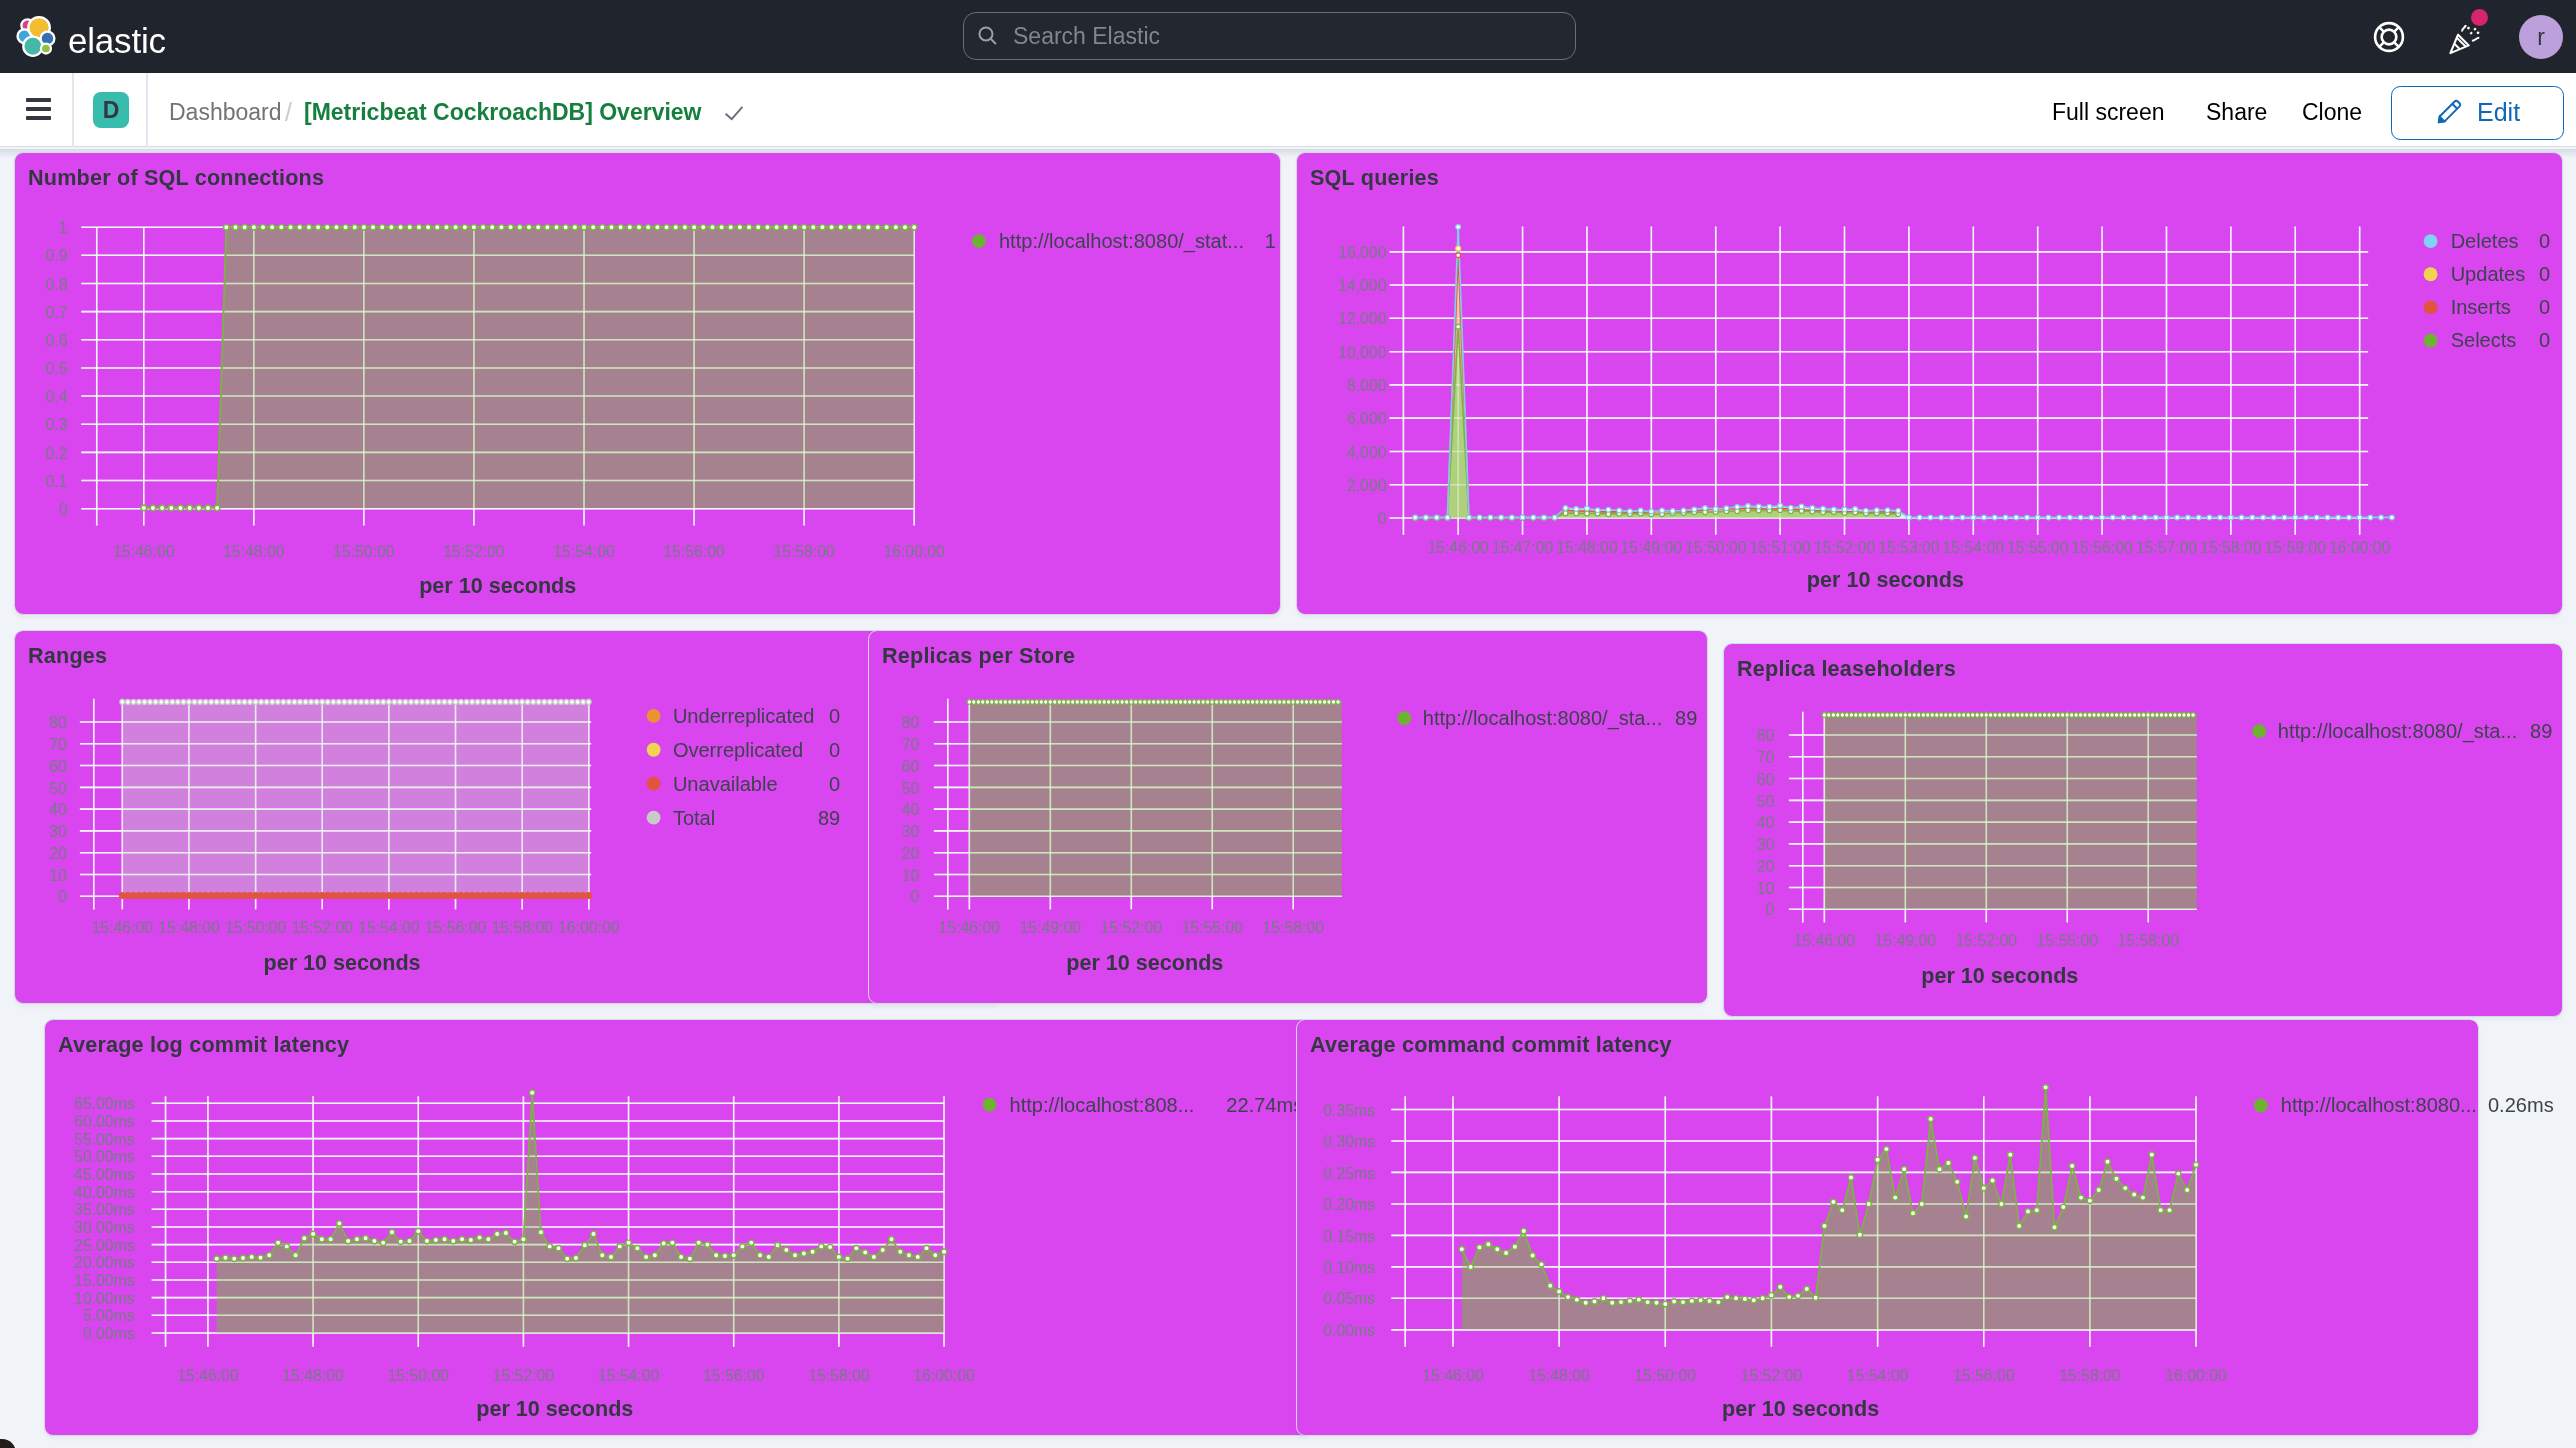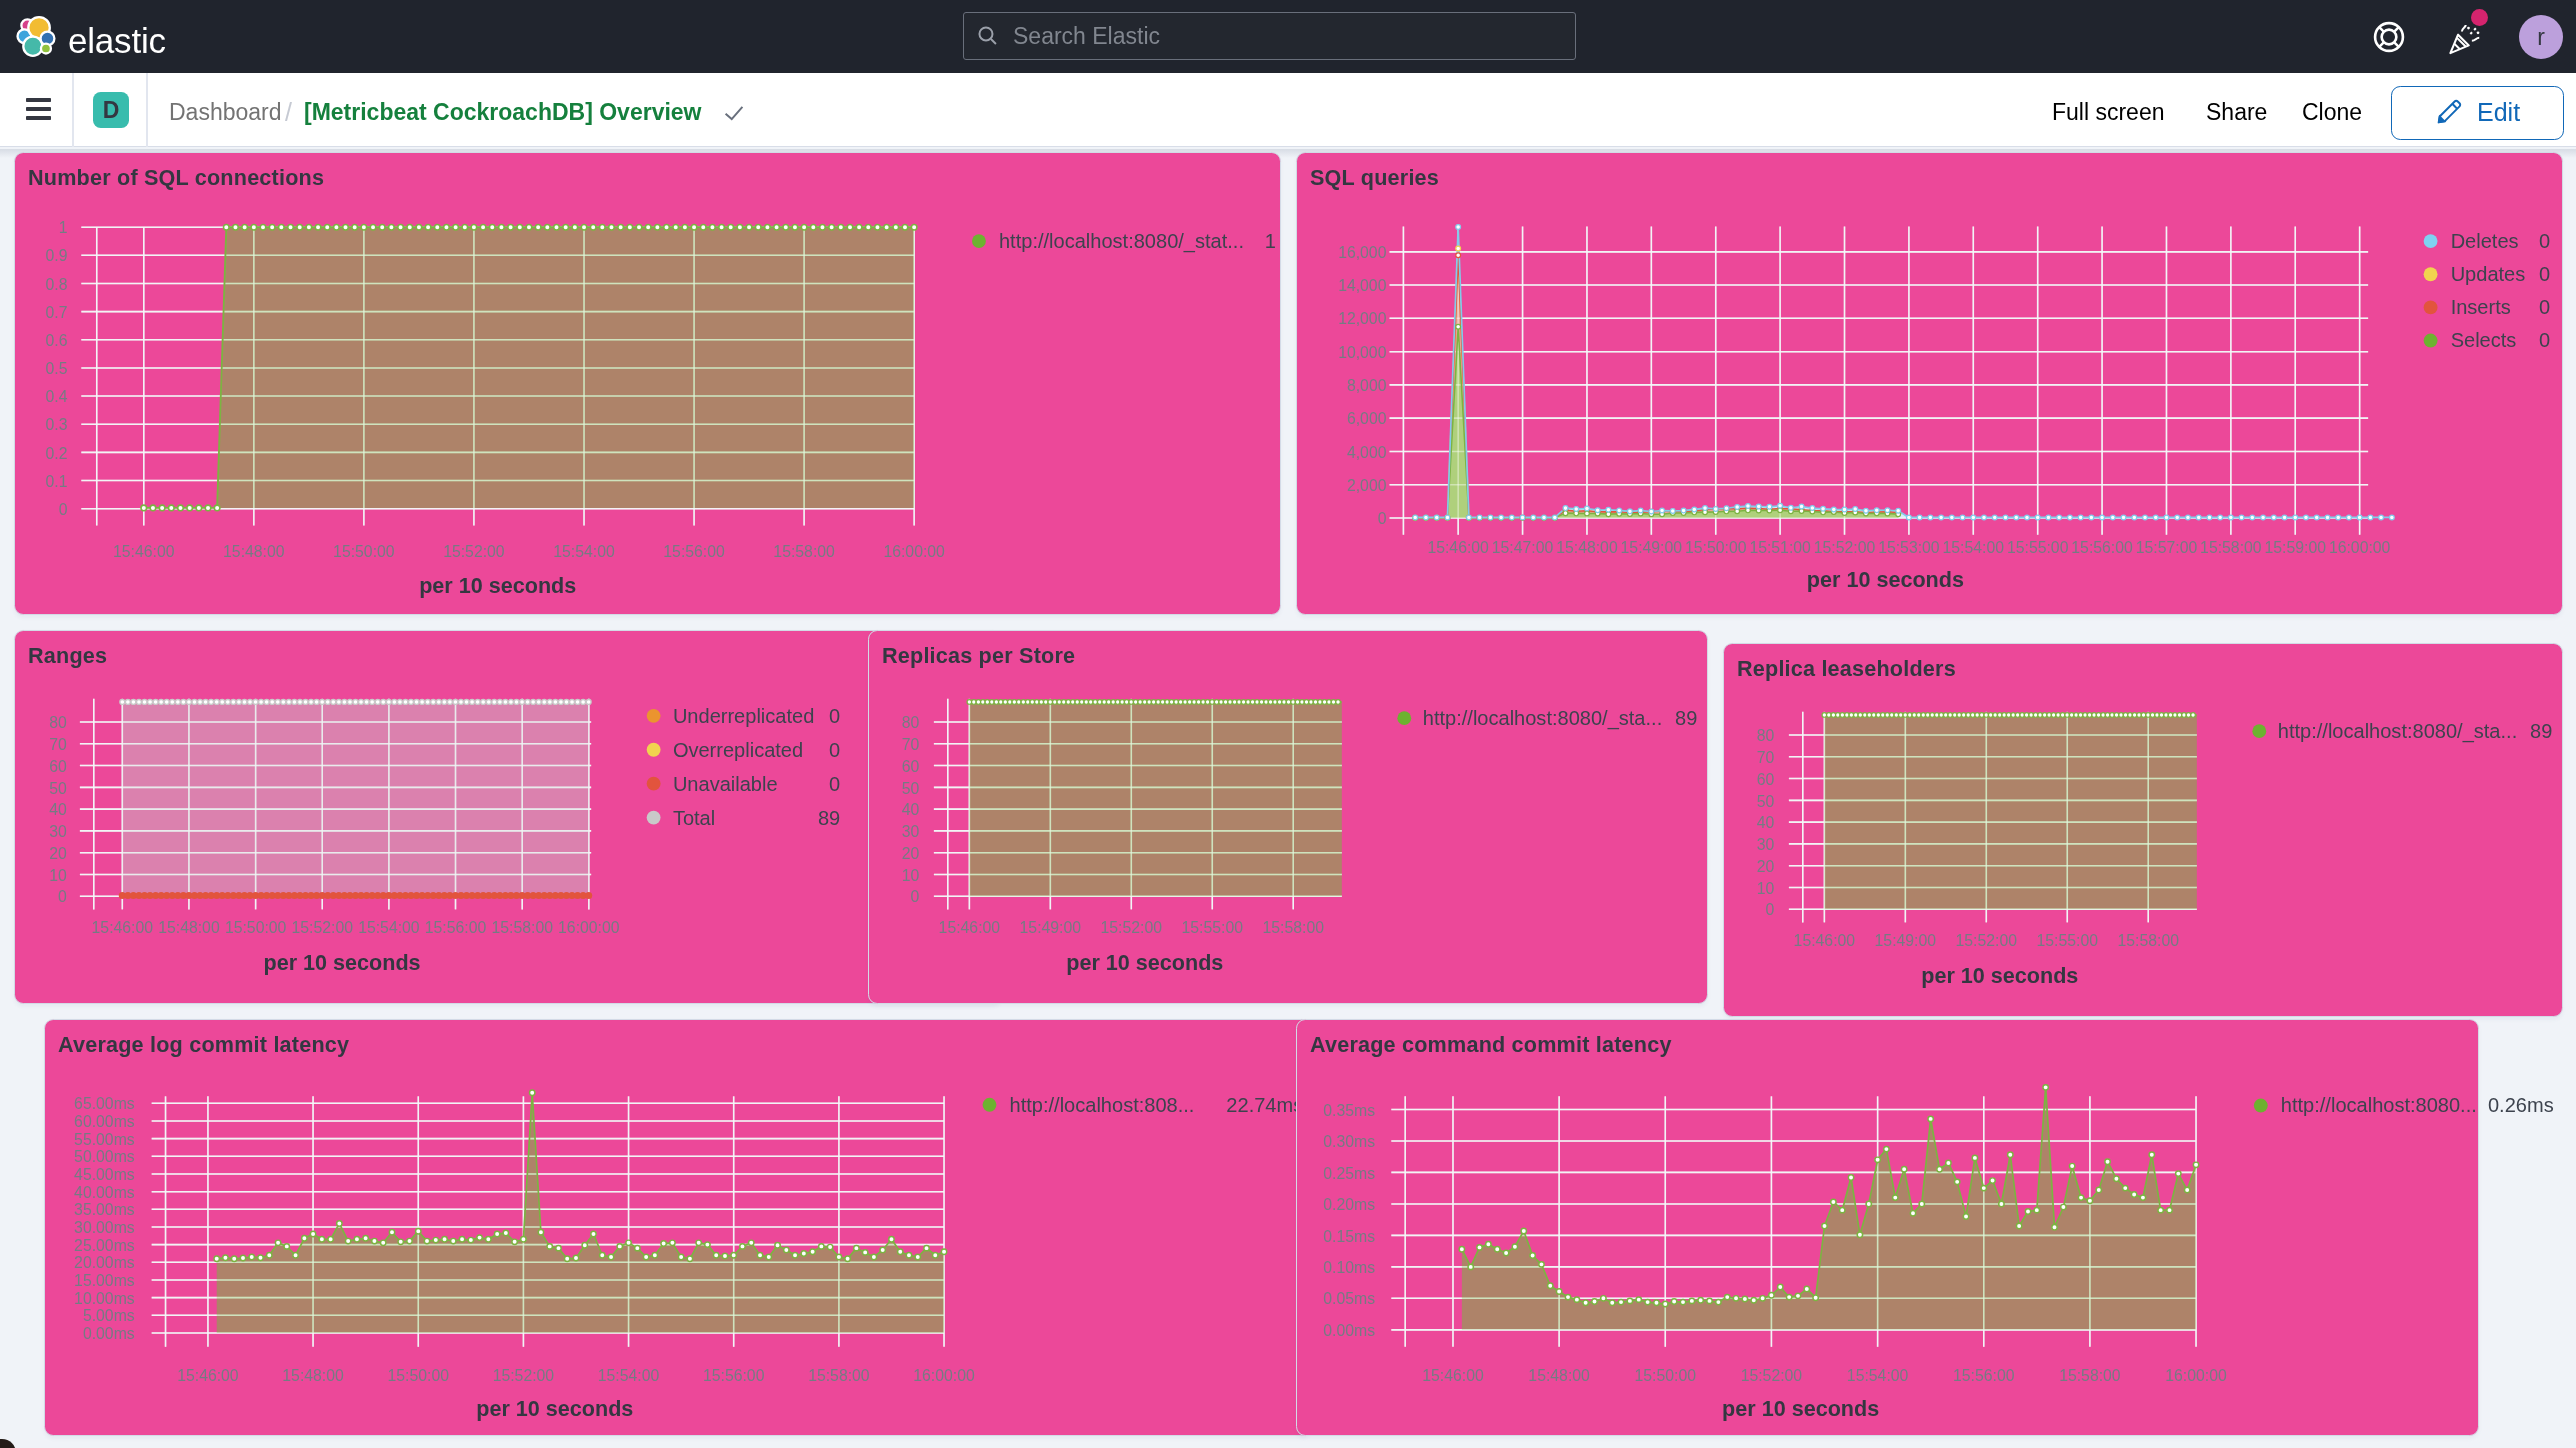--- a/index.html
+++ b/index.html
@@ -24,7 +24,7 @@
 </g>
   </svg>
 <div style="position:absolute;left:68px;top:19px;font-size:35px;line-height:43px;color:#fff;letter-spacing:-0.2px;">elastic</div>
-<div style="position:absolute;left:963px;top:11.6px;width:613px;height:48px;border:1.5px solid #696f7b;border-radius:3px;background:#23272f;">
+<div style="position:absolute;left:963px;top:11.6px;width:613px;height:48px;border:1.5px solid #696f7b;border-radius:13px;background:#23272f;">
 <svg width="23" height="23" viewBox="0 0 30 30" style="position:absolute;left:12.3px;top:11.6px;" fill="none" stroke="#9ba0aa" stroke-width="2.6">
 <circle cx="13" cy="13" r="8.5"></circle>
       <line x1="19.5" y1="19.5" x2="26" y2="26"></line>

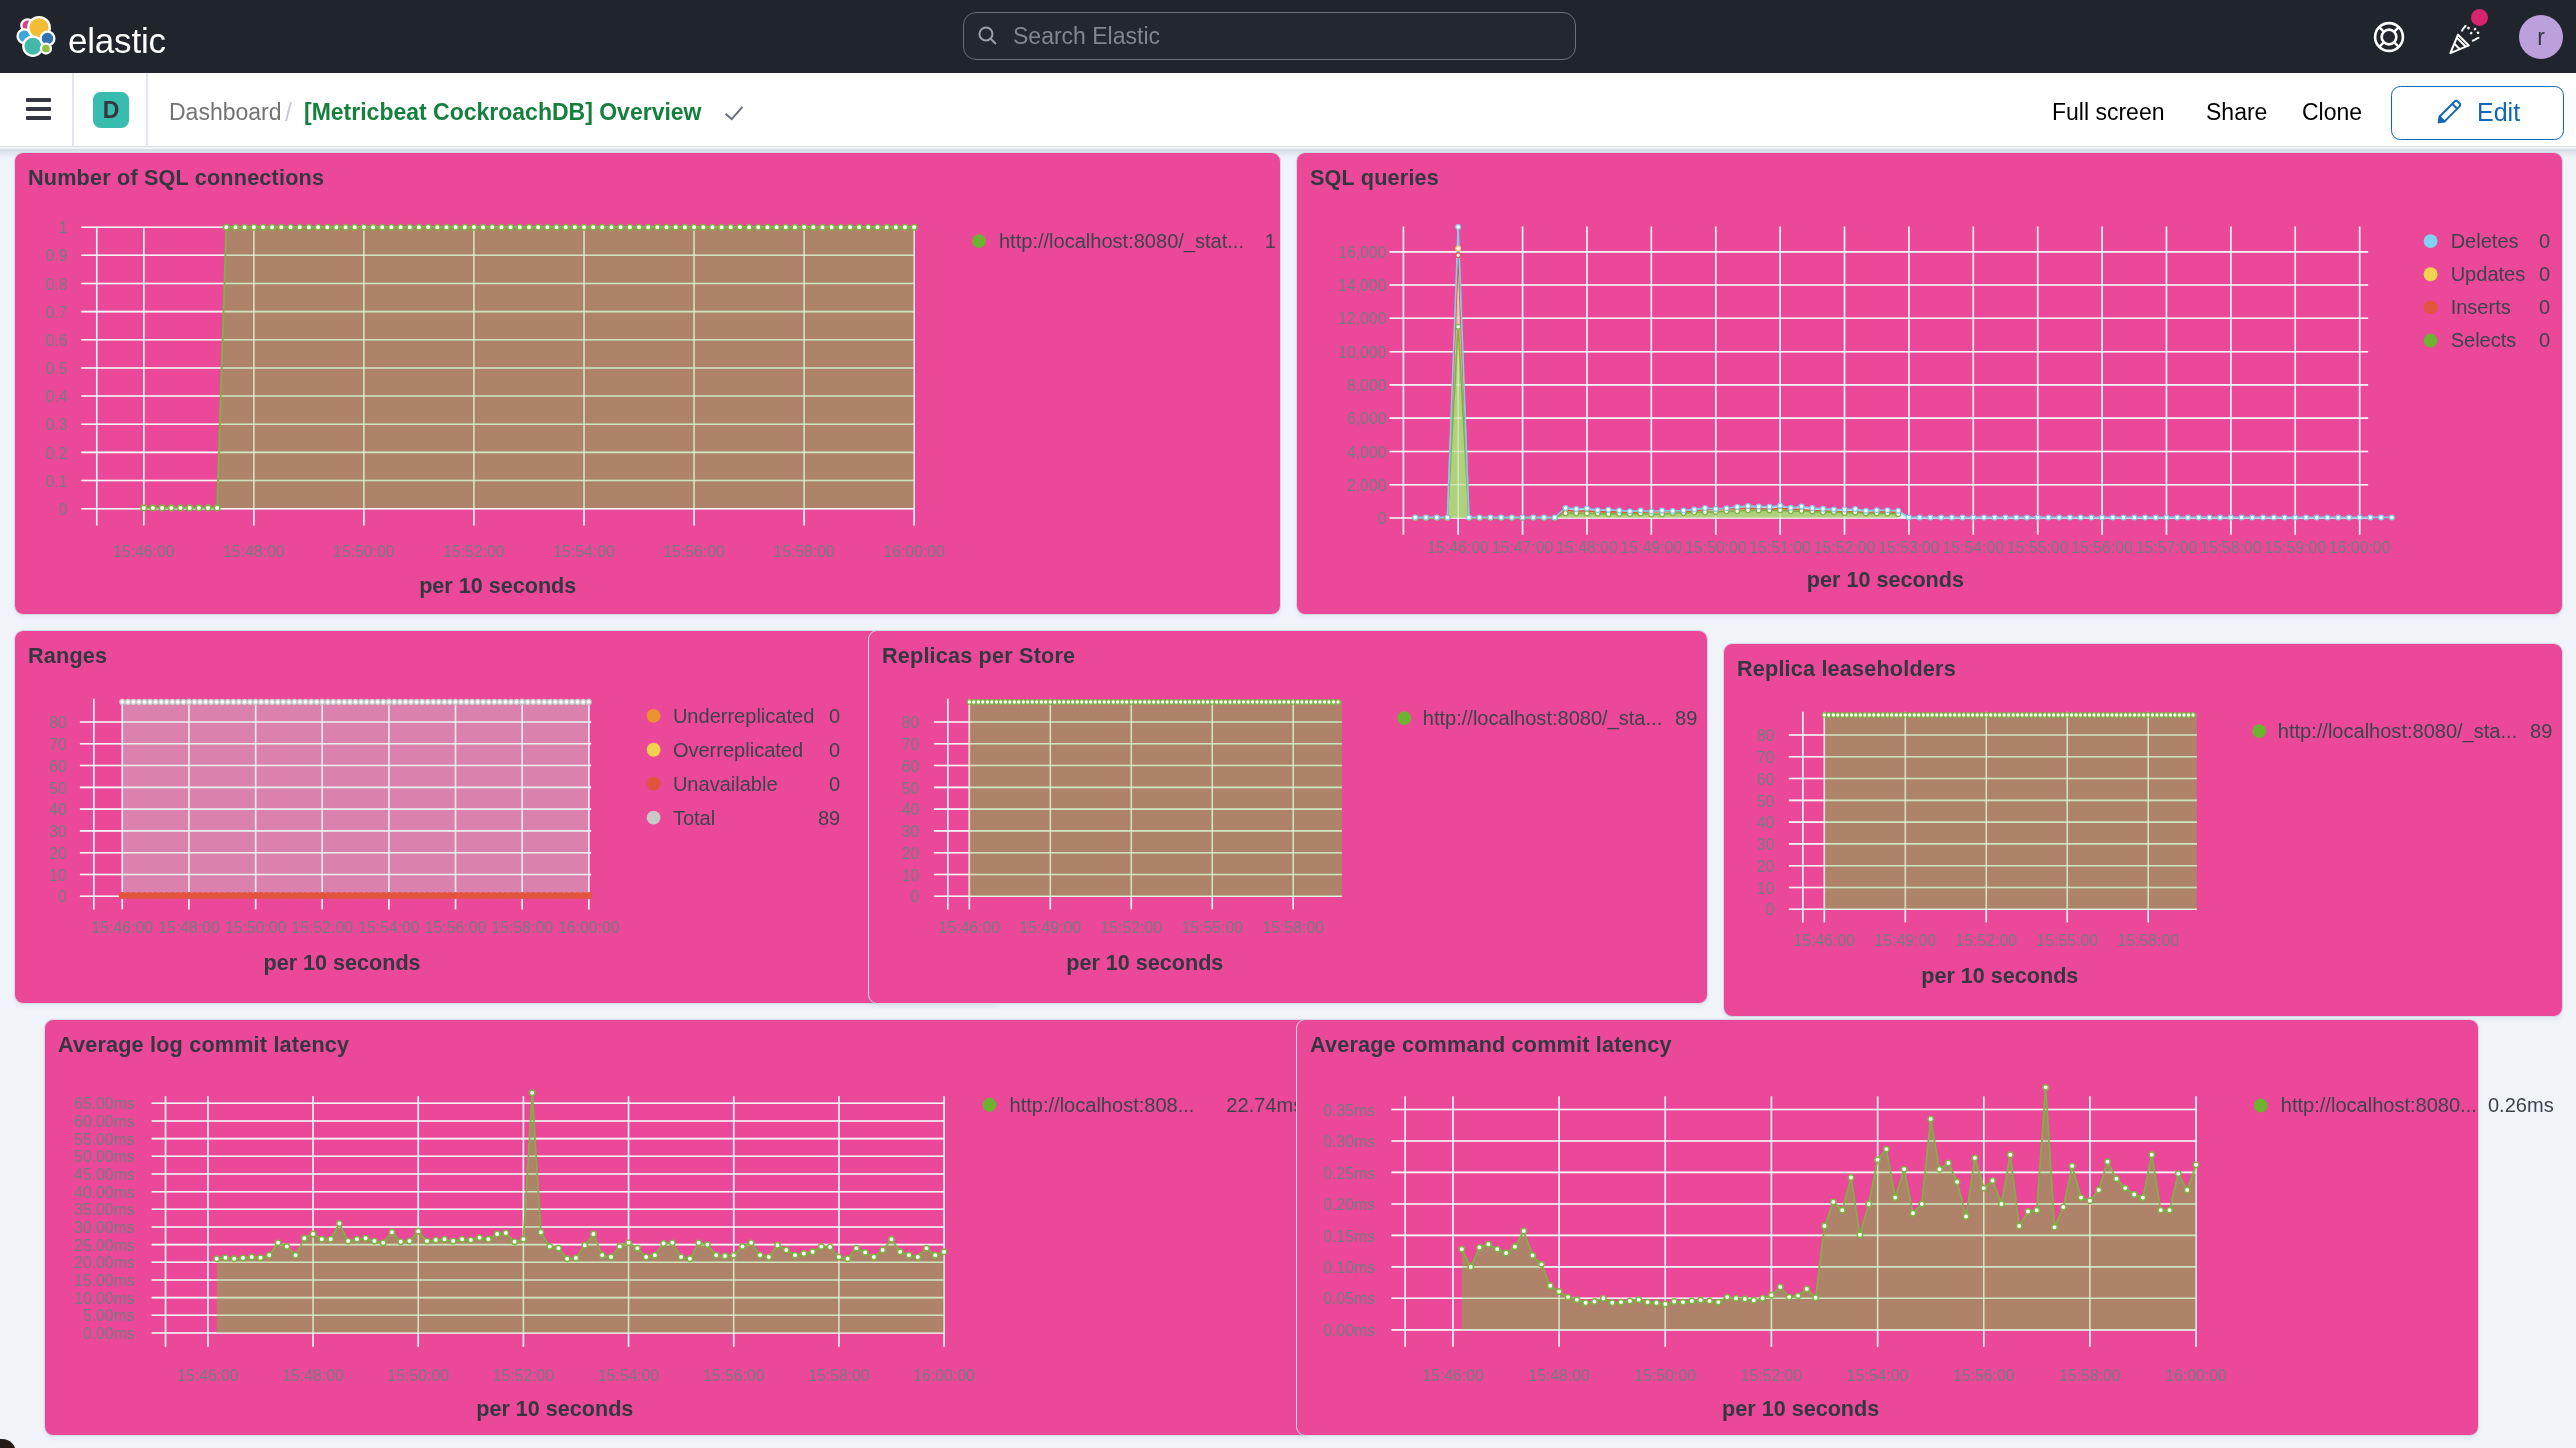--- a/index.html
+++ b/index.html
@@ -6,7 +6,7 @@
 .navbar{position:absolute;left:0;top:0;width:2576px;height:73px;background:#20242d;}
 .crumbbar{position:absolute;left:0;top:73px;width:2576px;height:74px;background:#fff;border-bottom:1.5px solid #d8dde8;}
 .shadow{position:absolute;left:0;top:149px;width:2576px;height:9.3px;background:linear-gradient(to bottom,rgba(140,150,170,0.25),rgba(140,150,170,0));}
-.panel{position:absolute;background:#ec4899;border:1.5px solid #D3DAE6;border-radius:9.3px;box-shadow:0 2.3px 3.9px rgba(90,100,130,0.06);}
+.panel{position:absolute;background:#d946ef;border:1.5px solid #D3DAE6;border-radius:9.3px;box-shadow:0 2.3px 3.9px rgba(90,100,130,0.06);}
 .ptitle{position:absolute;left:13px;top:11.6px;font-size:21.6px;font-weight:bold;color:#343741;letter-spacing:0.2px;}
 .vsep{position:absolute;top:73px;width:1.5px;height:74px;background:#E2E6EF;}
 .hlink{position:absolute;top:99px;font-size:23px;color:#000000;}

